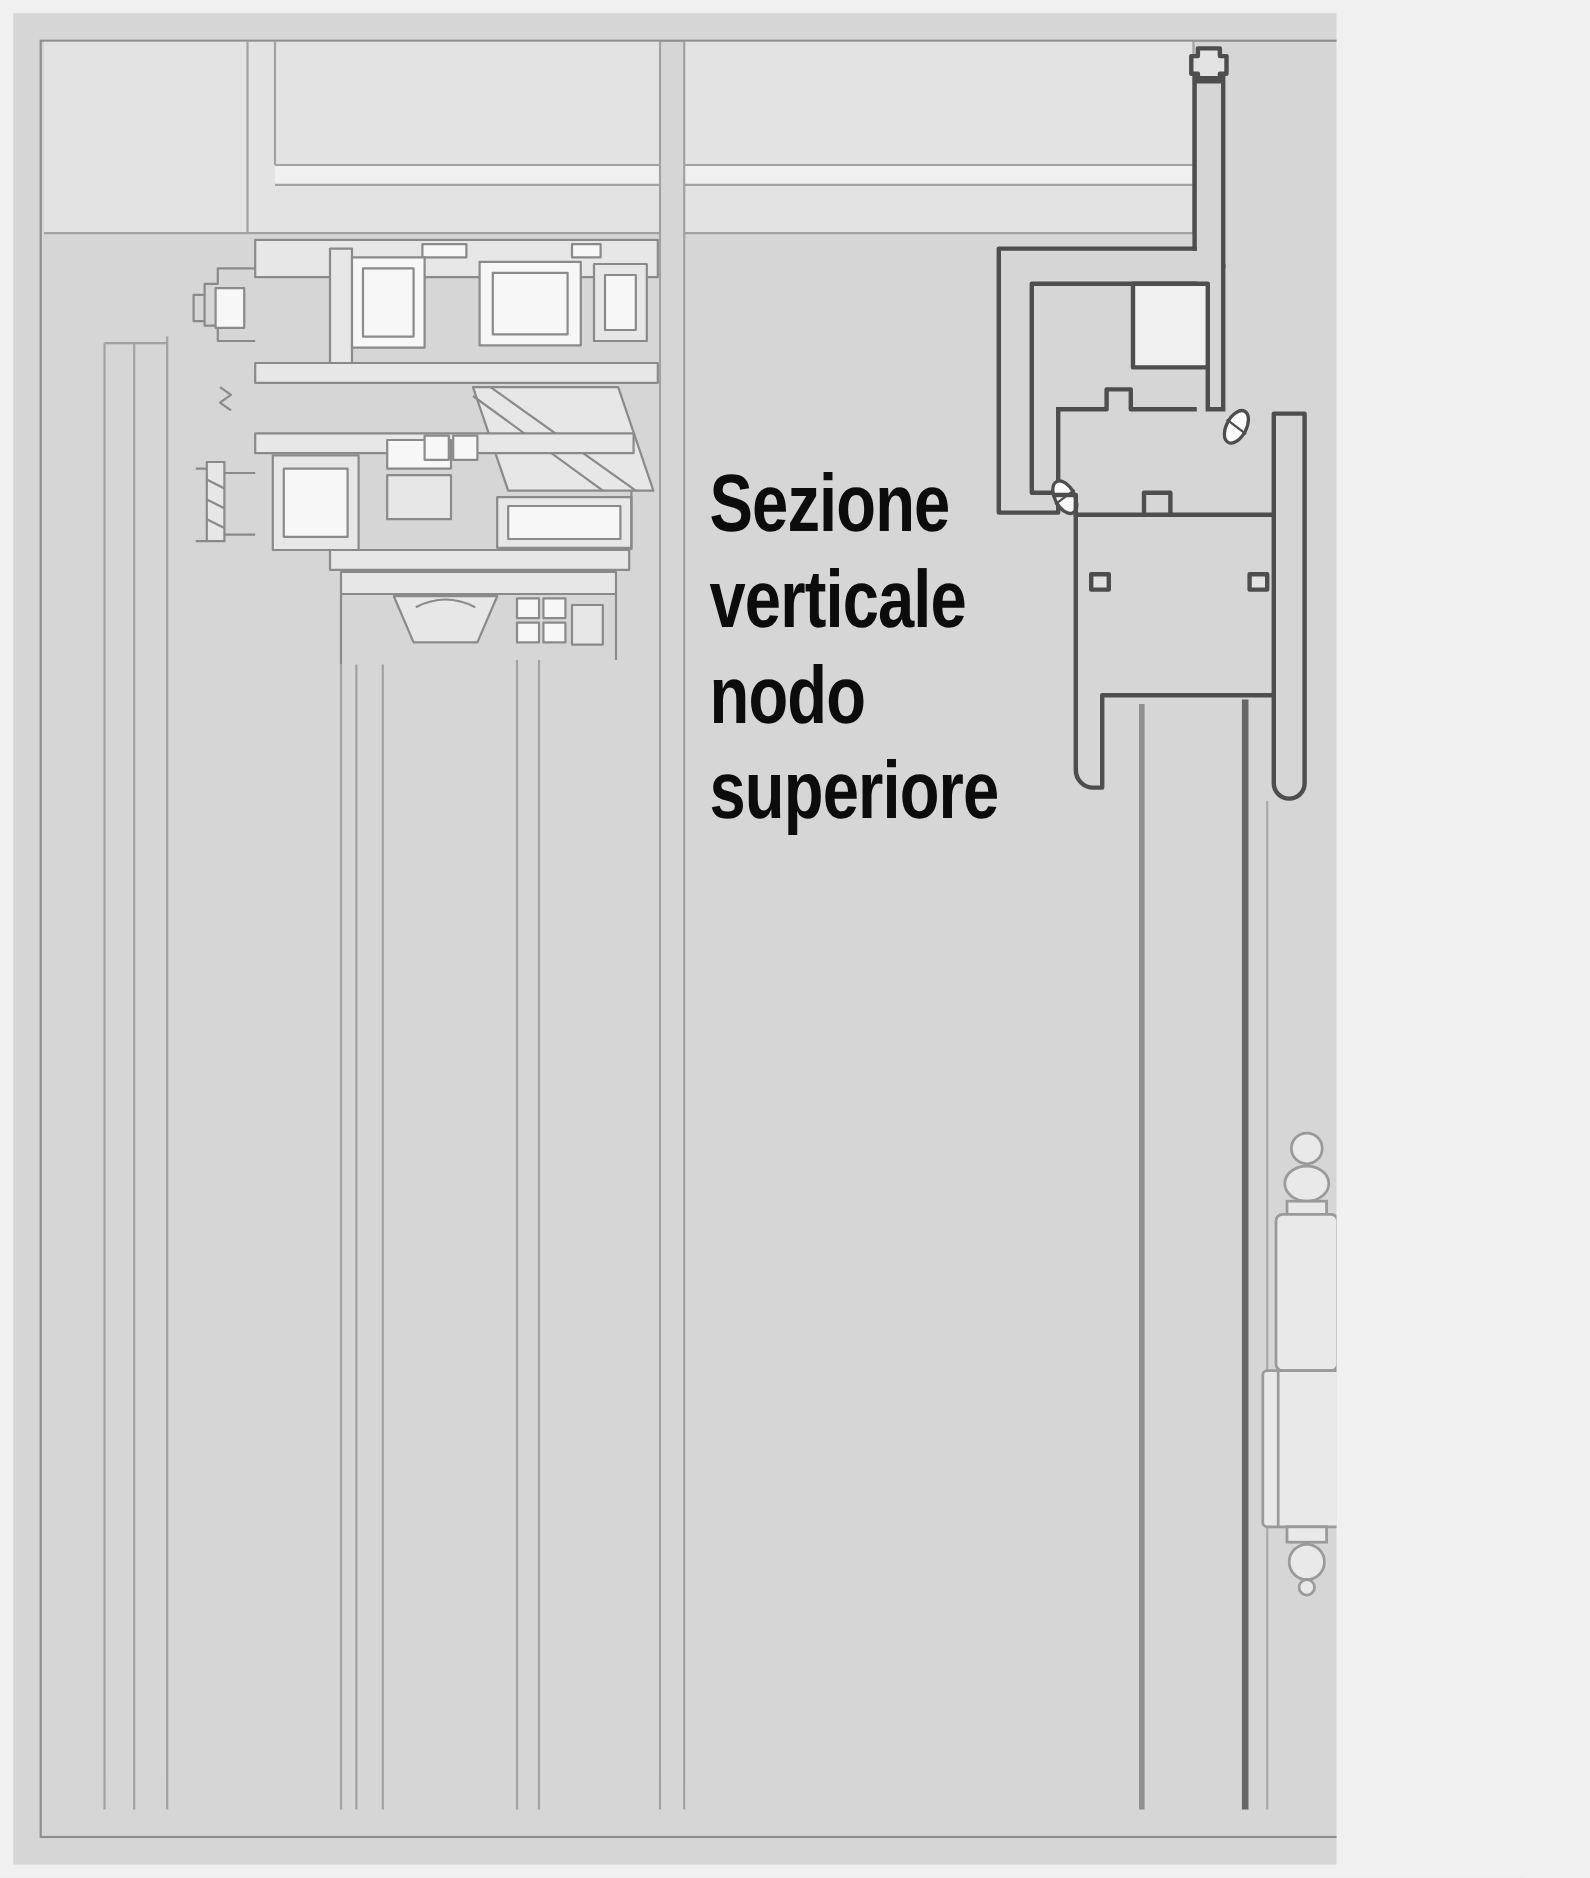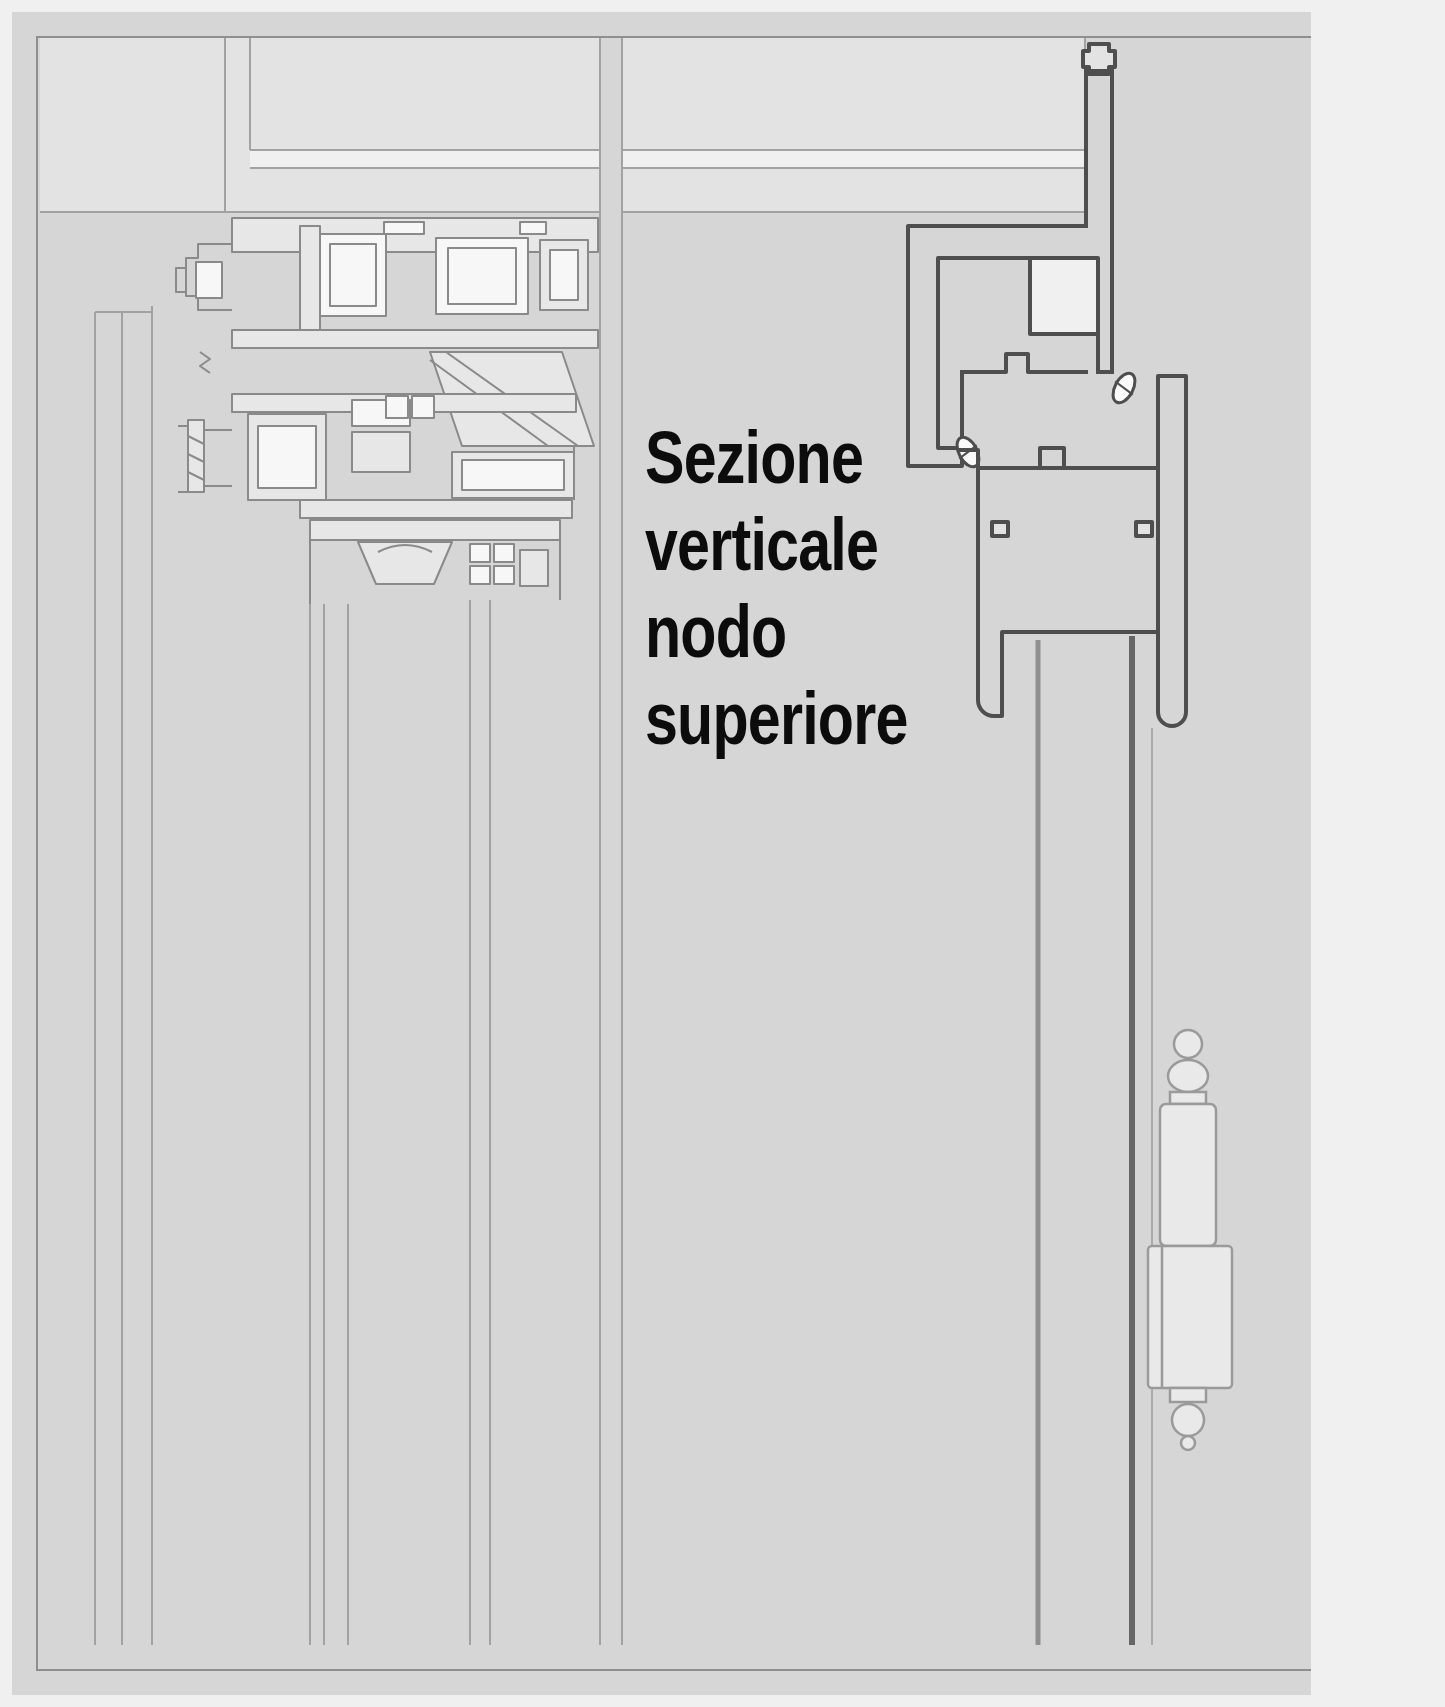--- a/index.html
+++ b/index.html
@@ -5,7 +5,7 @@
   html,body{margin:0;padding:0;background:#f0f0f0;}
   .canvas{
     position:relative;
-    width:1311px;height:1707px;
+    width:1215px;height:1707px;
     background:#f0f0f0;
     overflow:hidden;
     font-family:"Liberation Sans", sans-serif;

